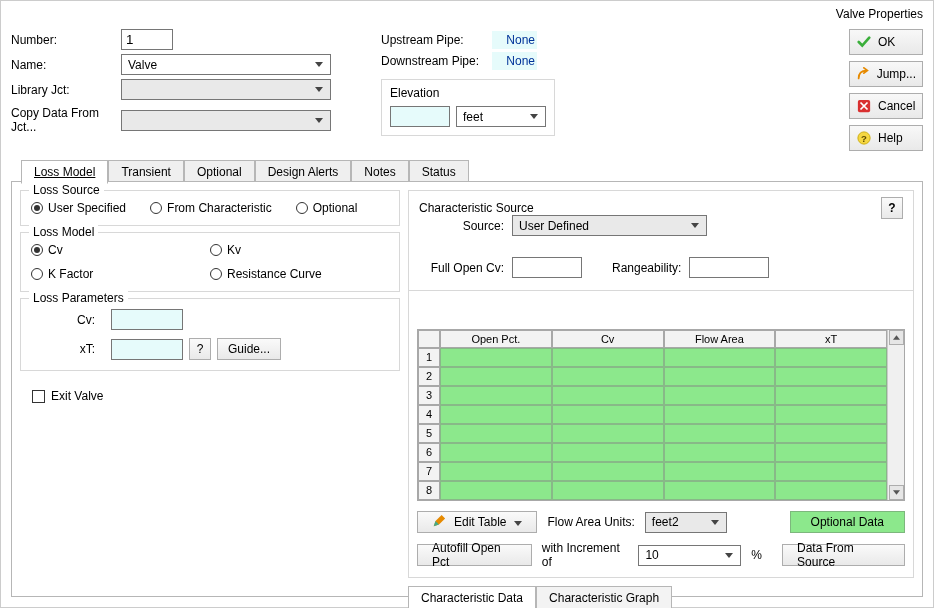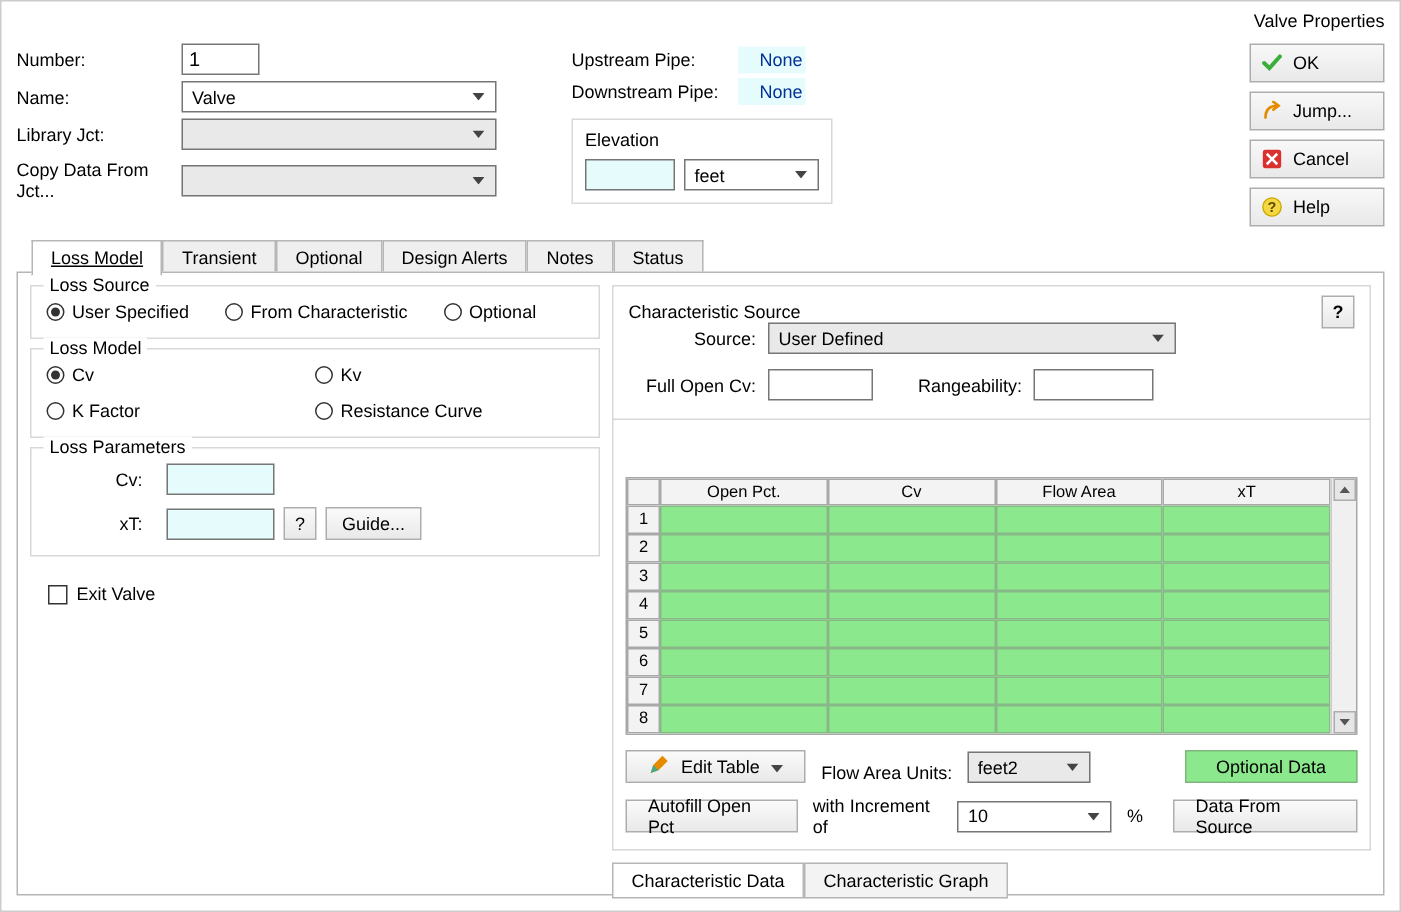--- a/index.html
+++ b/index.html
@@ -64,7 +64,7 @@
   .elev-row .txt-input-cyan { width: 60px; }
   .elev-row .combo { width: 90px; }
   
-  .btn-col { position: absolute; right: 0px; top: 0px; width: 90px; display: flex; flex-direction: column; gap: 6px; }
+  .btn-col { position: absolute; right: 0px; top: 0px; width: 74px; display: flex; flex-direction: column; gap: 6px; }
   .side-btn {
     height: 26px; border: 1px solid #ADADAD; background: linear-gradient(#f8f8f8,#e9e9e9);
     display: flex; align-items: center; padding: 0 6px; gap: 6px; cursor: default;

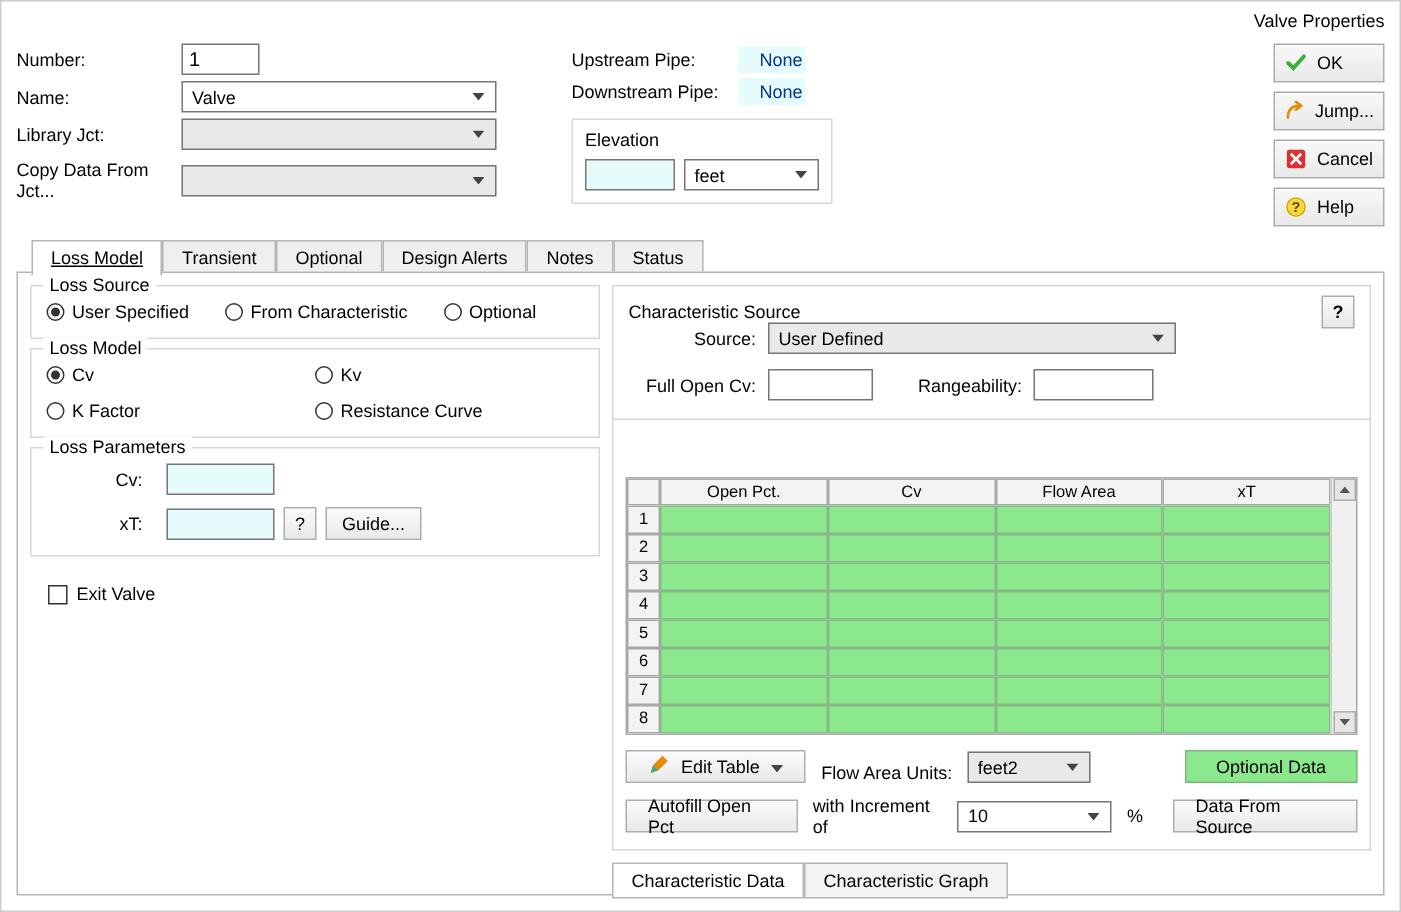--- a/index.html
+++ b/index.html
@@ -123,7 +123,7 @@
   .char-src {
     border: 1px solid #D8D8D8; padding: 10px 10px 12px 10px; position: relative;
   }
-  .char-src .row { display: flex; align-items: center; gap: 8px; margin-bottom: 10px; }
+  .char-src .row { display: flex; align-items: center; gap: 8px; margin-bottom: 21px; }
   .char-src .row .lbl { width: 85px; text-align: right; }
   .char-src .combo.wide { width: 272px; }
   .char-src .txtf { width: 70px; height: 21px; border: 1px solid #767676; background: #fff; }

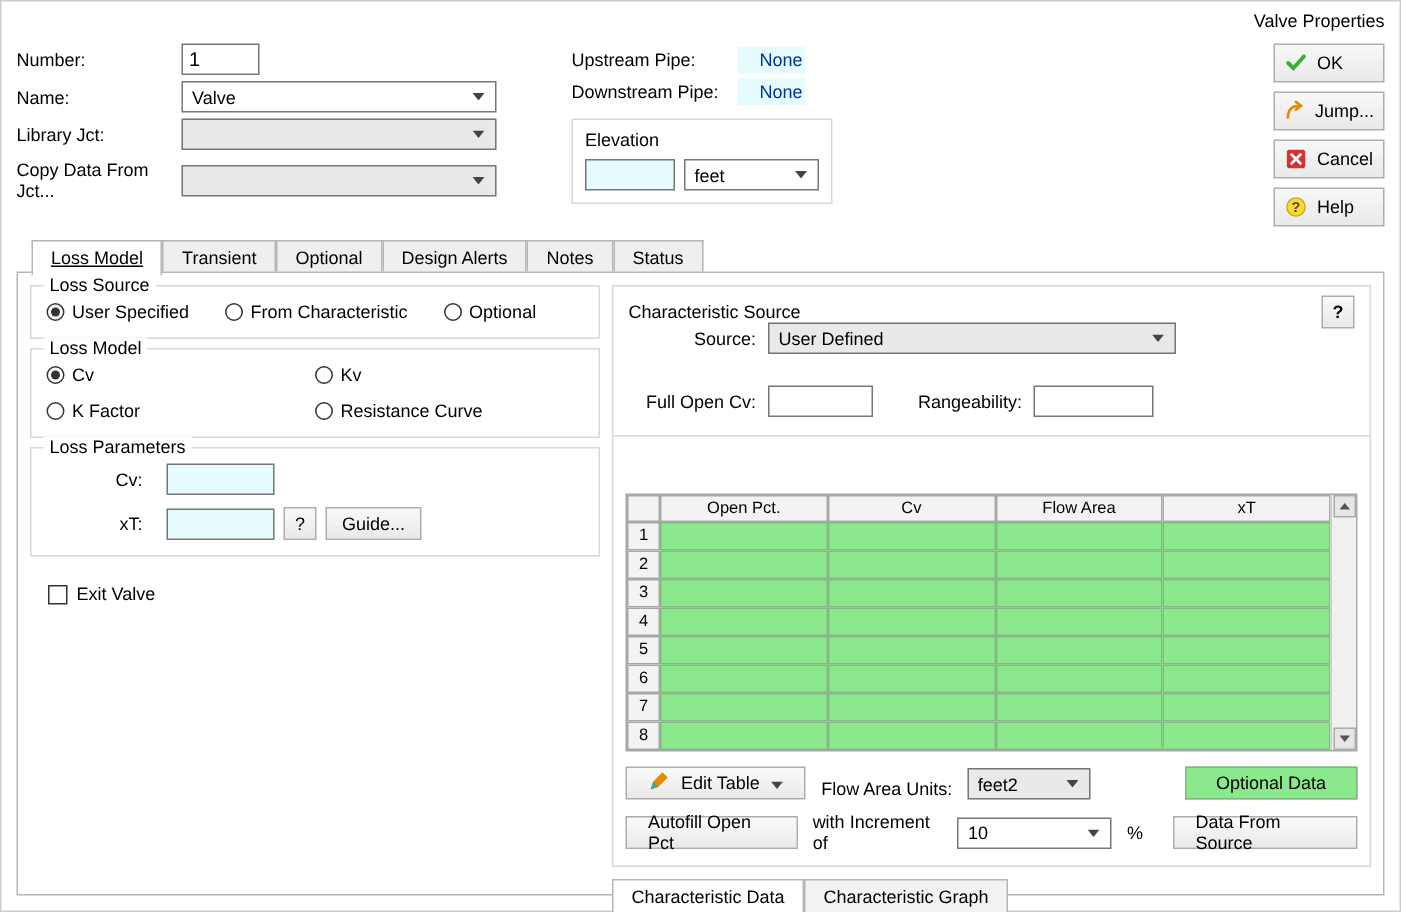--- a/index.html
+++ b/index.html
@@ -125,7 +125,7 @@
   }
   .char-src .row { display: flex; align-items: center; gap: 8px; margin-bottom: 21px; }
   .char-src .row .lbl { width: 85px; text-align: right; }
-  .char-src .combo.wide { width: 272px; }
+  .char-src .combo.wide { width: 195px; }
   .char-src .txtf { width: 70px; height: 21px; border: 1px solid #767676; background: #fff; }
   .qmark {
     position: absolute; right: 10px; top: 6px;

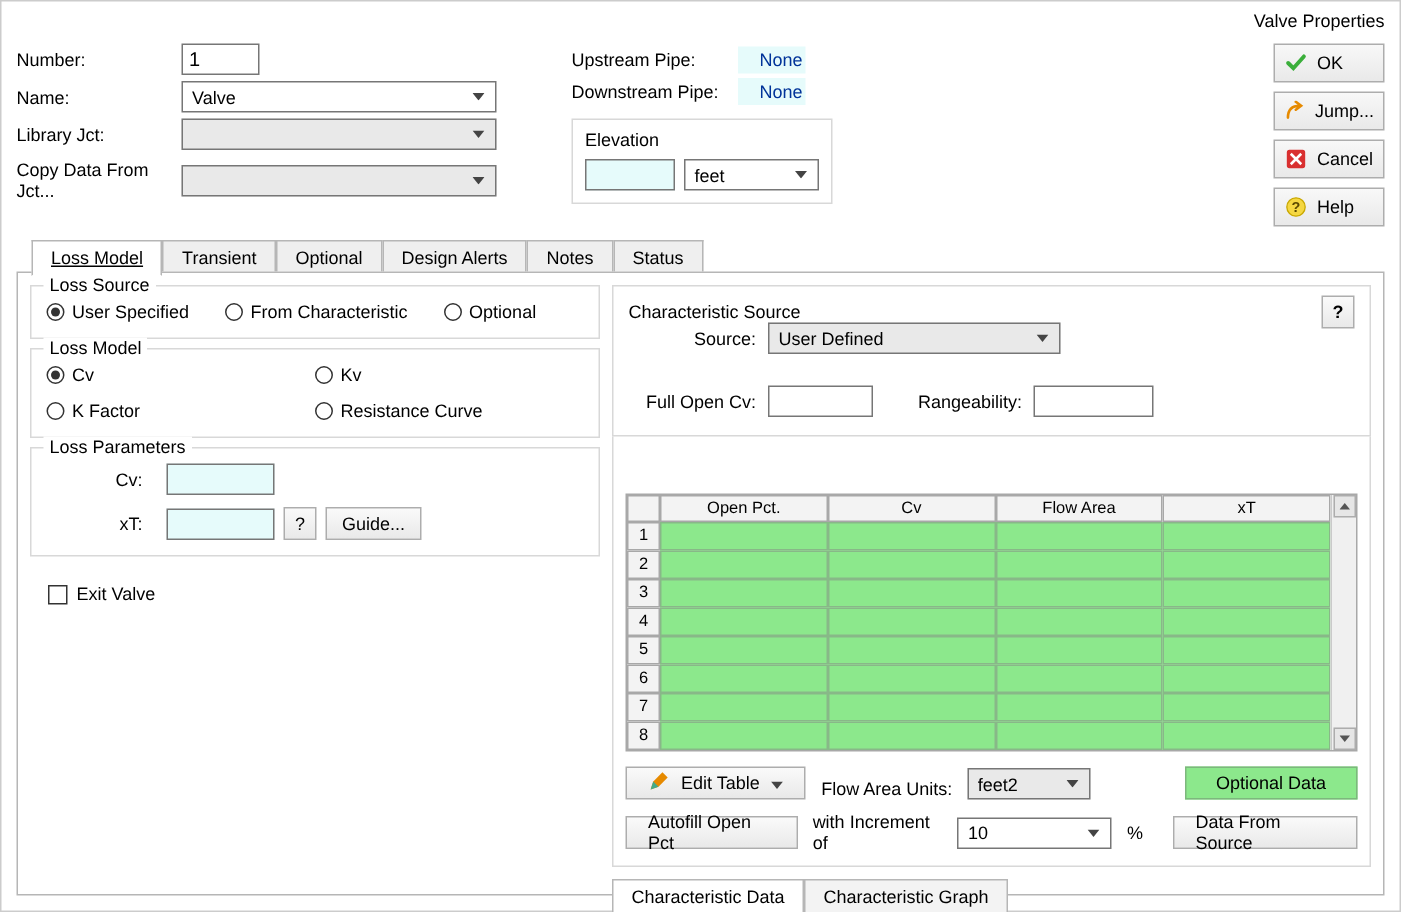--- a/index.html
+++ b/index.html
@@ -161,7 +161,7 @@
   }
   .vscroll .sbtn { width: 15px; height: 15px; border: 1px solid #ADADAD; background: #E6E6E6; display: flex; align-items: center; justify-content: center; }
   .vscroll svg { width: 7px; height: 5px; }
-  .table-ctrl { display: flex; align-items: flex-end; gap: 10px; margin-top: 10px; flex-wrap: wrap; }
+  .table-ctrl { display: flex; align-items: center; gap: 10px; margin-top: 10px; flex-wrap: wrap; }
   .table-ctrl .spacer { flex: 1; }
   .wide-btn {
     height: 22px; border: 1px solid #ADADAD; background: linear-gradient(#fafafa,#e9e9e9);

